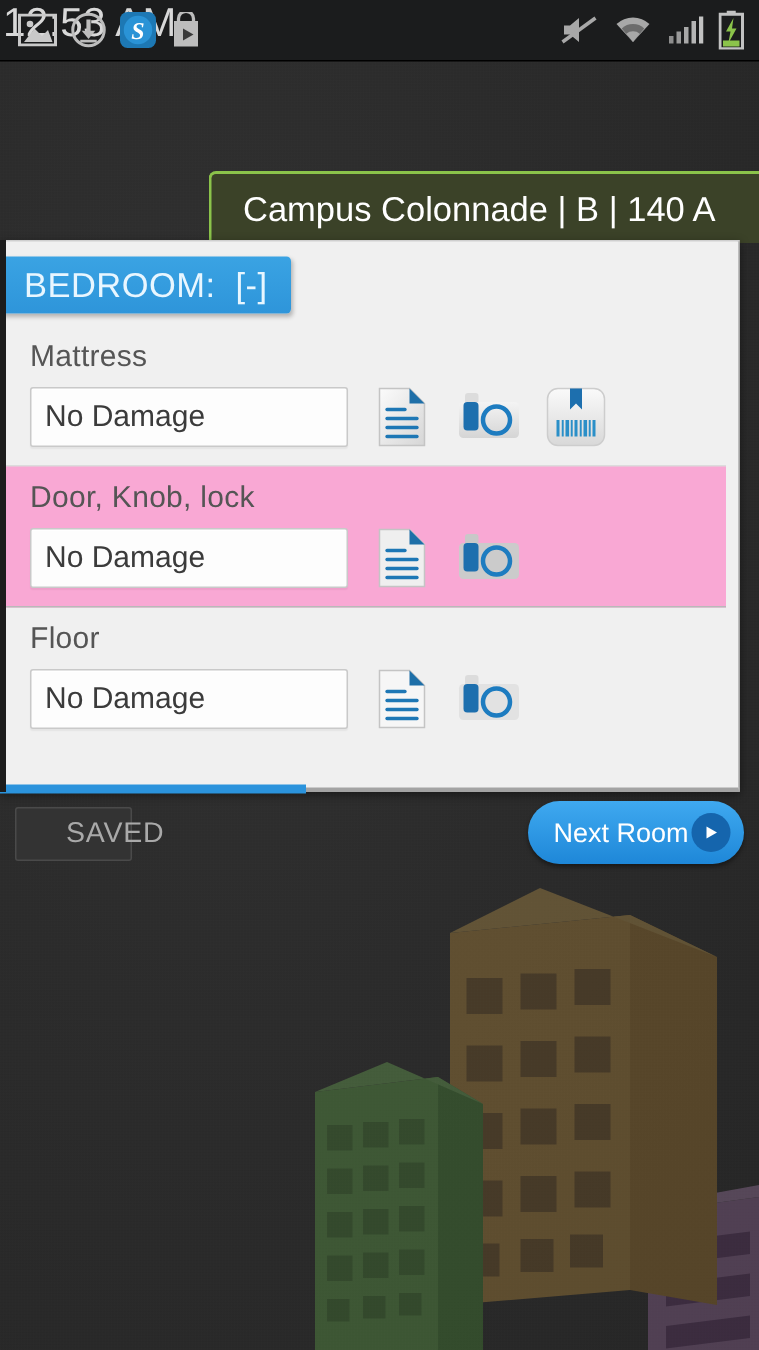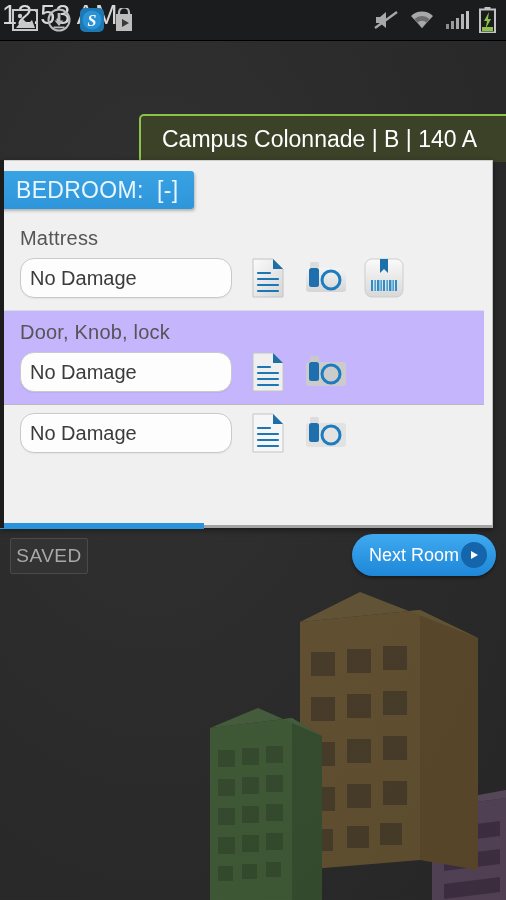--- a/index.html
+++ b/index.html
@@ -175,7 +175,7 @@
     height: 40px;
     background: #fdfdfd;
     border: 1px solid #c9c9c9;
-    border-radius: 14px;
+    border-radius: 2px;
     box-sizing: border-box;
     display: flex;
     align-items: center;

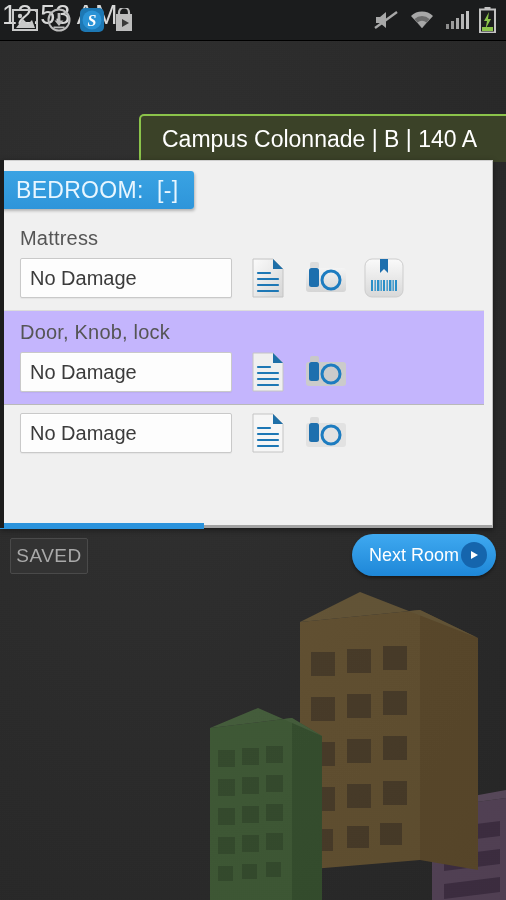--- a/index.html
+++ b/index.html
@@ -153,7 +153,7 @@
     padding: 6px 0 10px 0;
   }
   .row.highlight {
-    background: #c4b5fd;
+    background: #f9a8d4;
     border-top: 1px solid #dcdcdc;
     border-bottom: 1px solid #b9b9b9;
     margin-right: 8px;

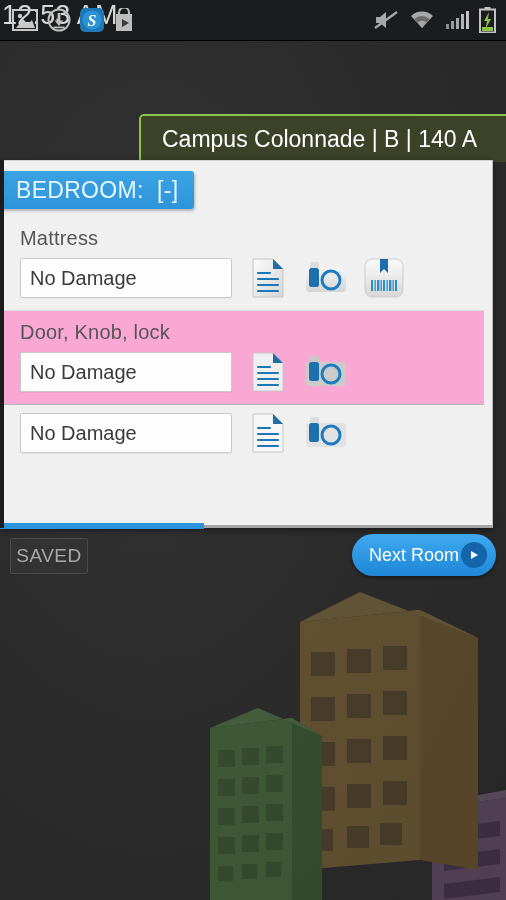--- a/index.html
+++ b/index.html
@@ -486,6 +486,7 @@
       </div>
 
       <div class="row">
+        <div class="row-label">Floor</div>
         <div class="row-body">
           <div class="field">
             <span class="field-value">No Damage</span>

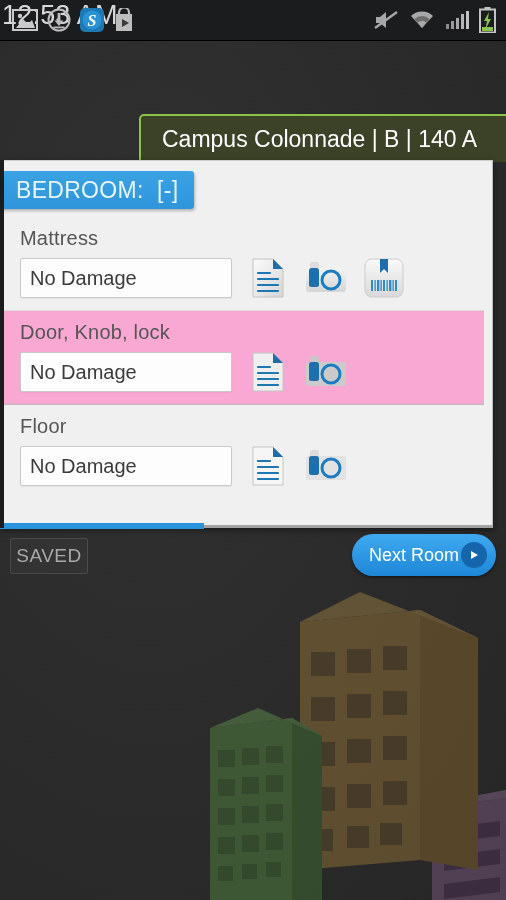--- a/index.html
+++ b/index.html
@@ -226,8 +226,9 @@
     box-sizing: border-box;
     display: flex;
     align-items: center;
-    justify-content: center;
+    justify-content: flex-start;
     z-index: 30;
+    padding-left: 33px;
   }
   .saved-label {
     color: #a9a9a9;

